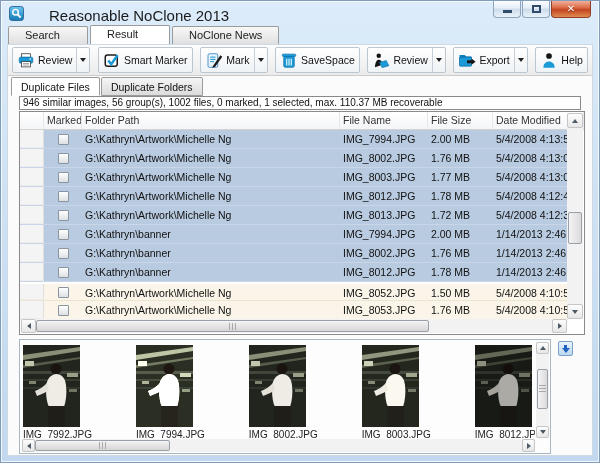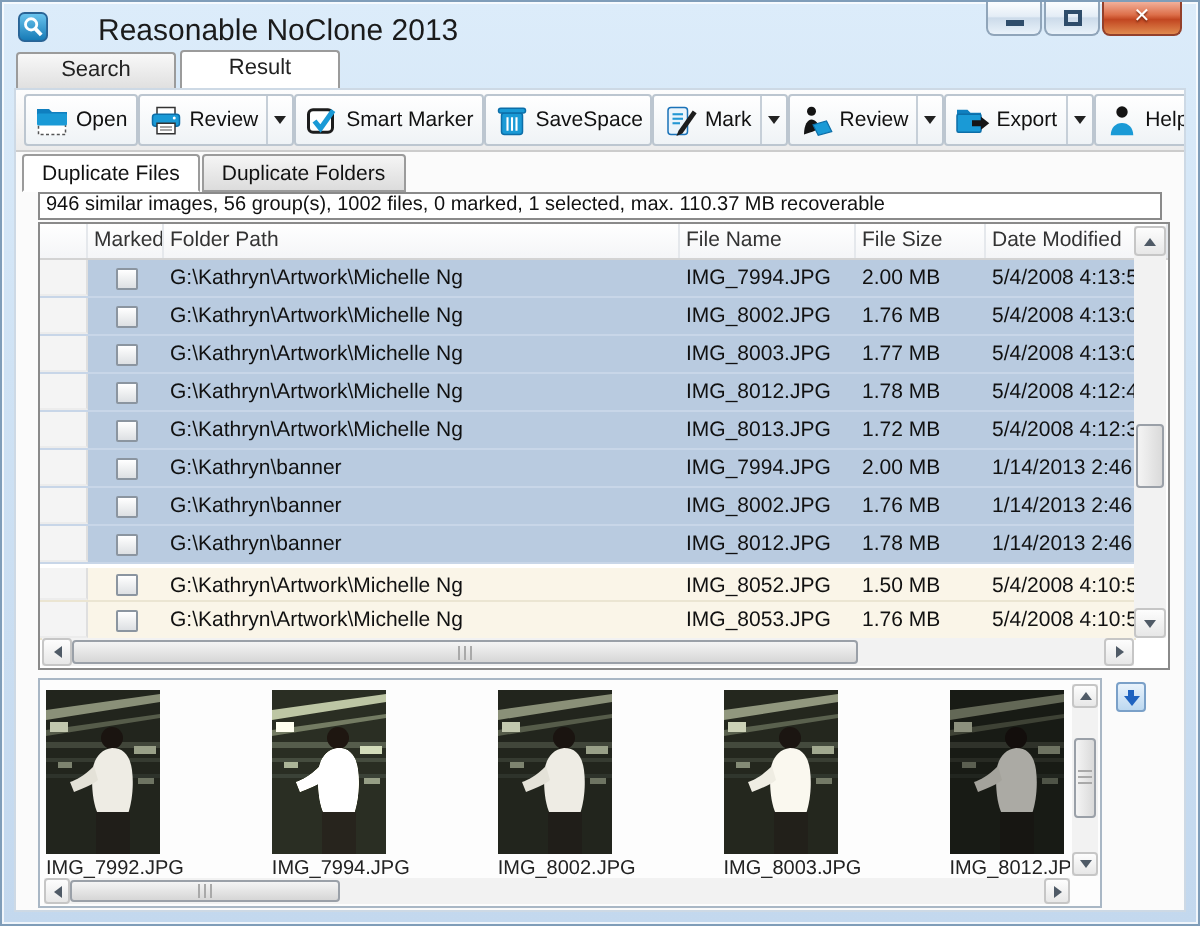--- a/index.html
+++ b/index.html
@@ -27,7 +27,7 @@
   .glyph-close{color:#fff;font-size:10px;font-weight:bold;line-height:10px;text-shadow:0 1px 1px #7c2c14;}
   
   .tabs1{position:absolute;left:7px;top:25px;display:flex;align-items:flex-end;height:18px;z-index:4;}
-  .tab1{height:18px;min-width:80px;text-align:center;padding:2px 16px 0 16px;margin-right:2px;
+  .tab1{height:18px;min-width:80px;padding:2px 16px 0 16px;margin-right:2px;
     background:linear-gradient(#f8f8f8,#e0e0e0);border:1px solid #9b9b9b;border-bottom:none;
     border-radius:2px 2px 0 0;color:#222;white-space:nowrap;}
   .tab1.active{background:#fff;height:19px;}

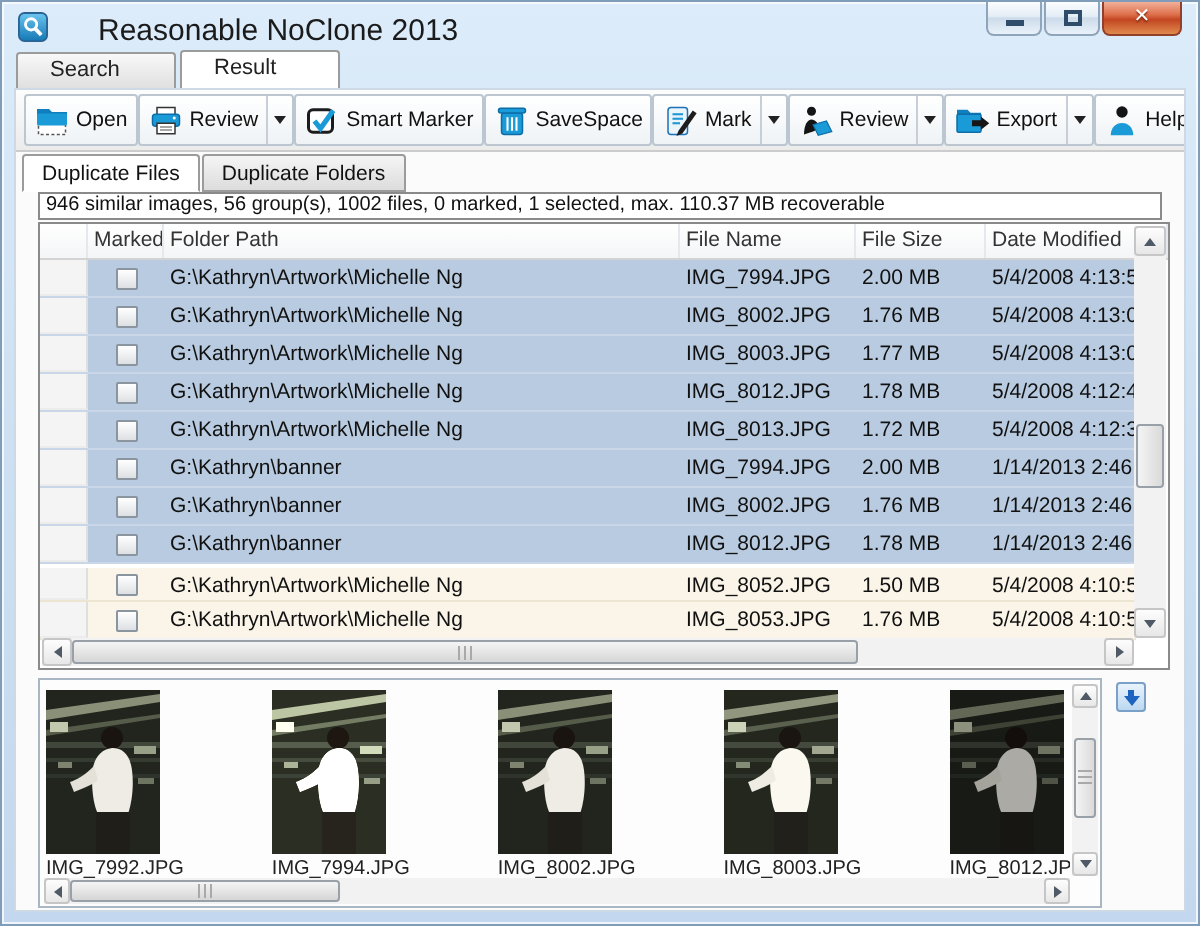--- a/index.html
+++ b/index.html
@@ -144,6 +144,7 @@
   <div class="tabs1">
       <div class="tab1">Search</div>
       <div class="tab1 active">Result</div>
+      <div class="tab1">NoClone News</div>
     </div>
 
   <div class="panel">

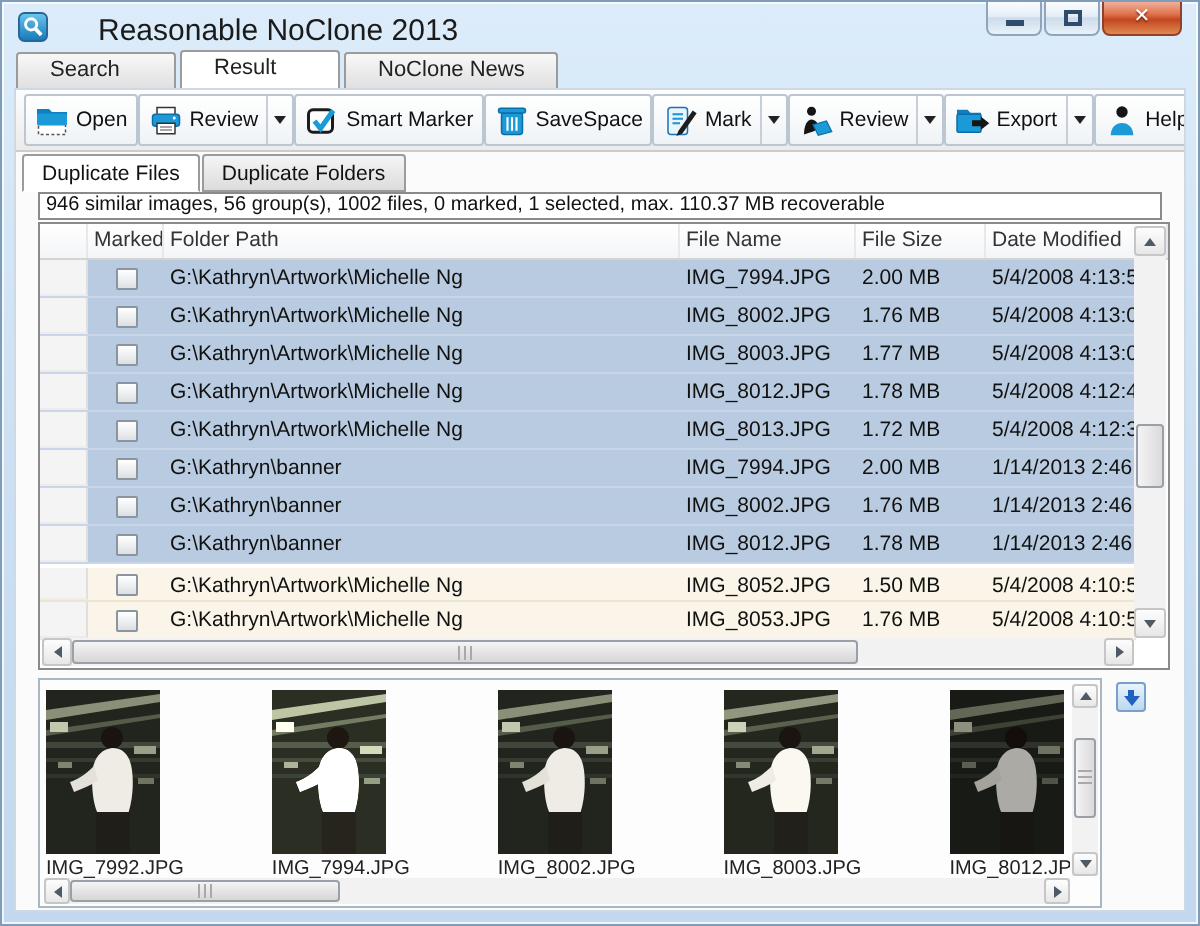--- a/index.html
+++ b/index.html
@@ -149,18 +149,6 @@
 
   <div class="panel">
     <div class="toolbar">
-        <div class="tbgroup">
-          <div class="tbbtn">
-            <span class="tb-icon">
-              <svg viewBox="0 0 24 22">
-                <rect x="3" y="13" width="18" height="7" fill="#ffffff" stroke="#555" stroke-width="1" stroke-dasharray="2 1.6"></rect>
-                <path d="M2 3h8l2 2h10v3H2z" fill="#0f7fbf"></path>
-                <rect x="2" y="6" width="20" height="8" rx="1" fill="#1a9ad6"></rect>
-              </svg>
-            </span>
-            <span>Open</span>
-          </div>
-        </div>
         <div class="tbgroup">
           <div class="tbbtn">
             <span class="tb-icon">

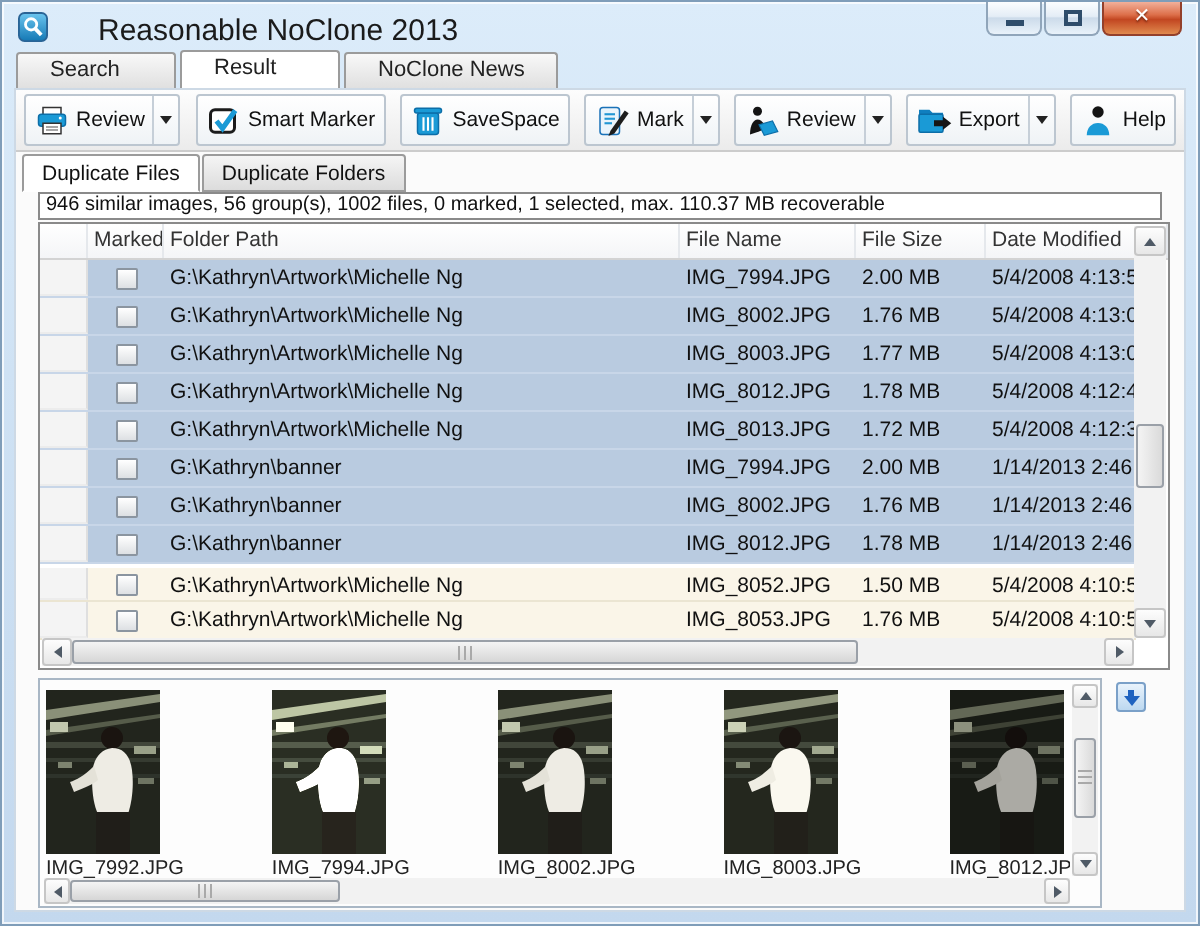--- a/index.html
+++ b/index.html
@@ -182,6 +182,23 @@
           <div class="tbbtn">
             <span class="tb-icon">
               <svg viewBox="0 0 24 22">
+                <rect x="4" y="2" width="13" height="18" rx="2" fill="#eaf4fb" stroke="#1a72b8"></rect>
+                <line x1="7" y1="6.5" x2="14" y2="6.5" stroke="#2196d4" stroke-width="1.4"></line>
+                <line x1="7" y1="9.5" x2="14" y2="9.5" stroke="#2196d4" stroke-width="1.4"></line>
+                <line x1="7" y1="12.5" x2="12" y2="12.5" stroke="#2196d4" stroke-width="1.4"></line>
+                <path d="M11 17.5L20.5 4l2.6 1.9-9.5 13.4-4 1.7z" fill="#1d1d1d"></path>
+              </svg>
+            </span>
+            <span>Mark</span>
+          </div>
+          <div class="tbdrop">
+            <span class="caret"></span>
+          </div>
+        </div>
+        <div class="tbgroup">
+          <div class="tbbtn">
+            <span class="tb-icon">
+              <svg viewBox="0 0 24 22">
                 <rect x="5" y="5.5" width="14" height="14.5" rx="2" fill="#1a9ad6" stroke="#0c6ea8"></rect>
                 <rect x="3" y="2.5" width="18" height="3.2" rx="1.5" fill="#1a9ad6" stroke="#0c6ea8"></rect>
                 <line x1="9" y1="8.5" x2="9" y2="17.5" stroke="#fff" stroke-width="1.4"></line>
@@ -190,23 +207,6 @@
               </svg>
             </span>
             <span>SaveSpace</span>
-          </div>
-        </div>
-        <div class="tbgroup">
-          <div class="tbbtn">
-            <span class="tb-icon">
-              <svg viewBox="0 0 24 22">
-                <rect x="4" y="2" width="13" height="18" rx="2" fill="#eaf4fb" stroke="#1a72b8"></rect>
-                <line x1="7" y1="6.5" x2="14" y2="6.5" stroke="#2196d4" stroke-width="1.4"></line>
-                <line x1="7" y1="9.5" x2="14" y2="9.5" stroke="#2196d4" stroke-width="1.4"></line>
-                <line x1="7" y1="12.5" x2="12" y2="12.5" stroke="#2196d4" stroke-width="1.4"></line>
-                <path d="M11 17.5L20.5 4l2.6 1.9-9.5 13.4-4 1.7z" fill="#1d1d1d"></path>
-              </svg>
-            </span>
-            <span>Mark</span>
-          </div>
-          <div class="tbdrop">
-            <span class="caret"></span>
           </div>
         </div>
         <div class="tbgroup">

